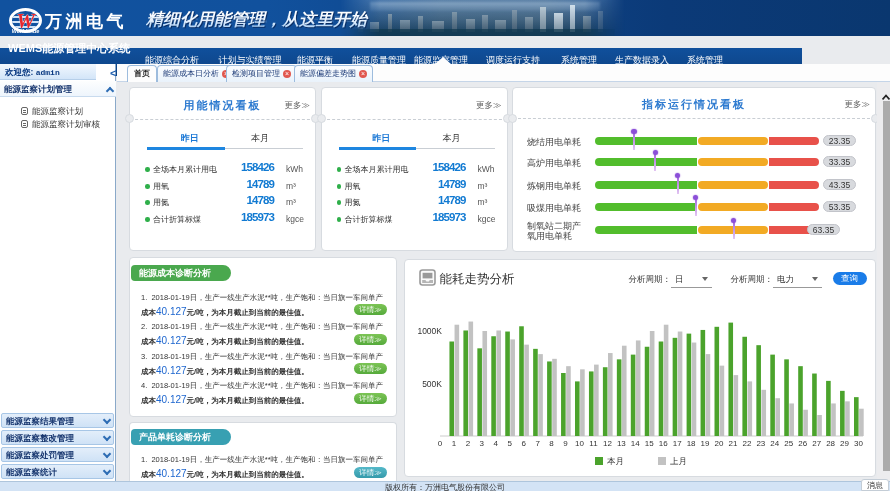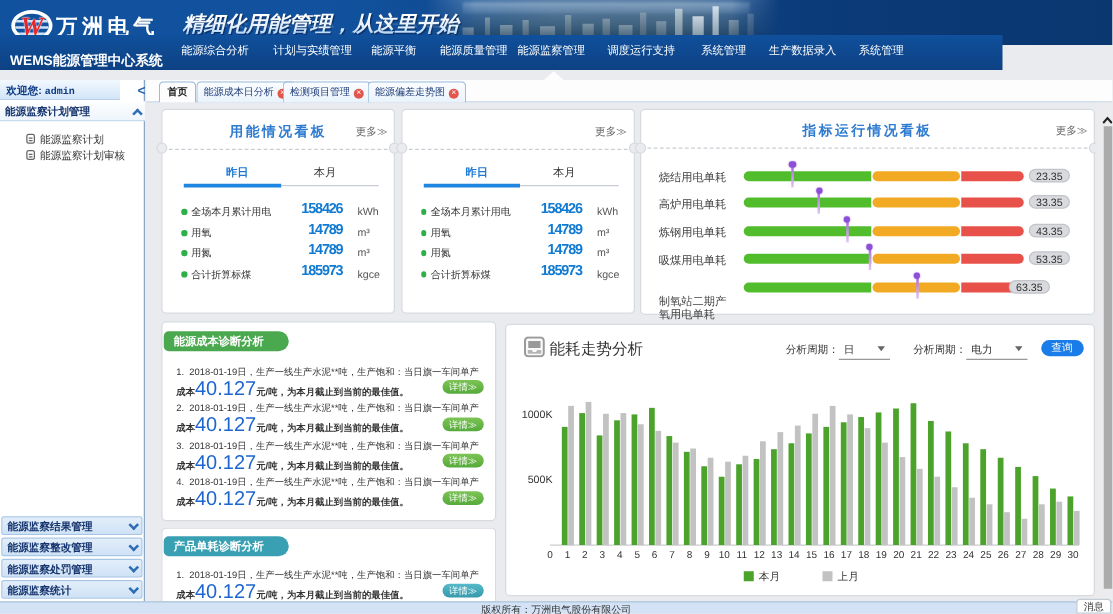--- a/index.html
+++ b/index.html
@@ -34,7 +34,7 @@
 #toplinks span.sep { color:#9fc0e2; margin:0 4px; }
 
 
-#nav { left:0; top:28px; width:802px; height:28px; background:linear-gradient(180deg,#10509c,#0d4183); }
+#nav { left:0; top:48px; width:802px; height:28px; background:linear-gradient(180deg,#10509c,#0d4183); }
 .navitem { position:absolute; top:0; height:28px; line-height:24px; color:#fff; font-size:9px; text-align:center; transform:translateX(-50%); white-space:nowrap; }
 #notch { left:435px; top:57px; width:0; height:0; border-left:8px solid transparent; border-right:8px solid transparent; border-bottom:7px solid #fdfdfd; }
 

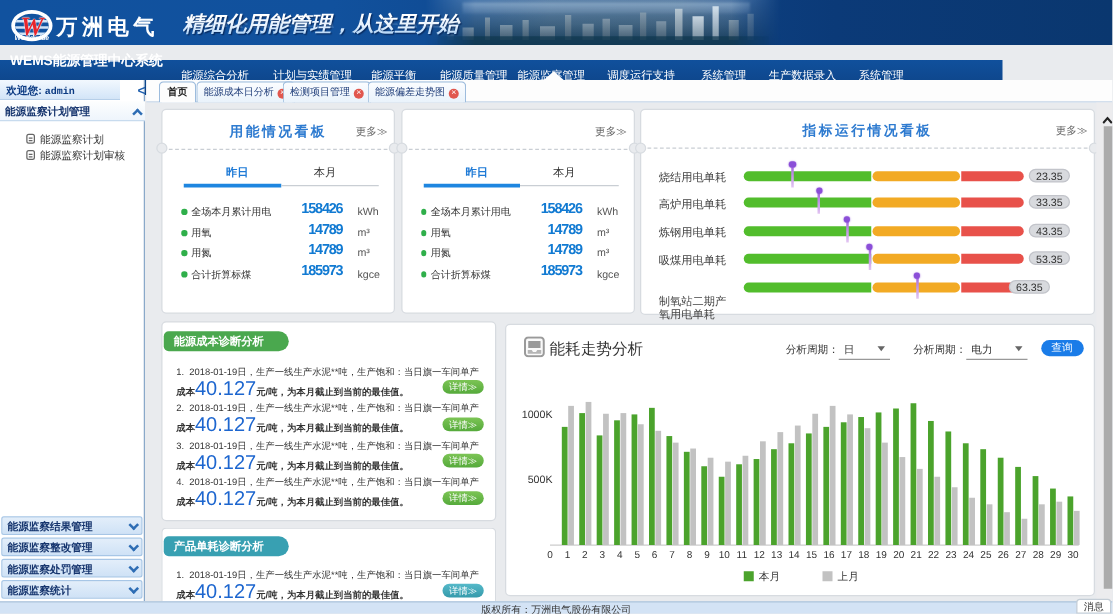--- a/index.html
+++ b/index.html
@@ -258,7 +258,7 @@
       <div class="istem" style="left:181.68px; top:111px; height:17px;"></div>
       <div class="imark" style="left:179.88px; top:106.5px"></div>
       <div class="ipill" style="left:310px; top:113px">53.35</div>
-      <div class="ilabel" style="left:14px; top:148px">制氧站二期产<br>氧用电单耗</div>
+      <div class="ilabel" style="left:14px; top:133px">制氧站二期产<br>氧用电单耗</div>
       <div class="ibar" style="left:82px; top:138px; width:102px; background:#52bd2c; border-radius:4px 0 0 4px;"></div>
       <div class="ibar" style="left:185px; top:138px; width:70px; background:#f2aa24;"></div>
       <div class="ibar" style="left:256px; top:138px; width:50px; background:#e8514a; border-radius:0 4px 4px 0;"></div>

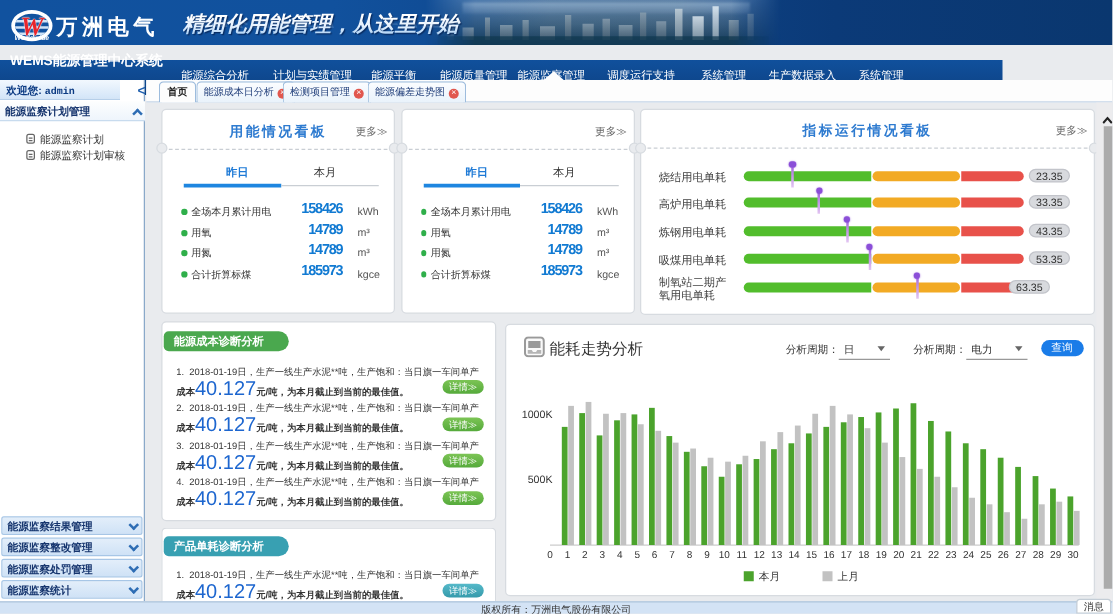--- a/index.html
+++ b/index.html
@@ -83,7 +83,7 @@
 
 .dtag { position:absolute; color:#fff; font-size:9px; font-weight:bold; line-height:16px; height:16px; width:100px; padding-left:8px; border-radius:5px 10px 10px 5px; }
 .ditem { position:absolute; color:#333; font-size:7.5px; line-height:14px; white-space:nowrap; }
-.dnum { color:#1d66cf; font-size:16px; font-weight:normal; }
+.dnum { color:#1d66cf; font-size:10px; font-weight:normal; }
 .dbtn { position:absolute; width:33px; height:11px; border-radius:5.5px; color:#fff; font-size:7.5px; text-align:center; line-height:11px; }
 .selrow { position:absolute; font-size:8.5px; color:#333; }
 .selbox { border-bottom:1px solid #999; padding:0 28px 1px 4px; position:relative; display:inline-block; }

